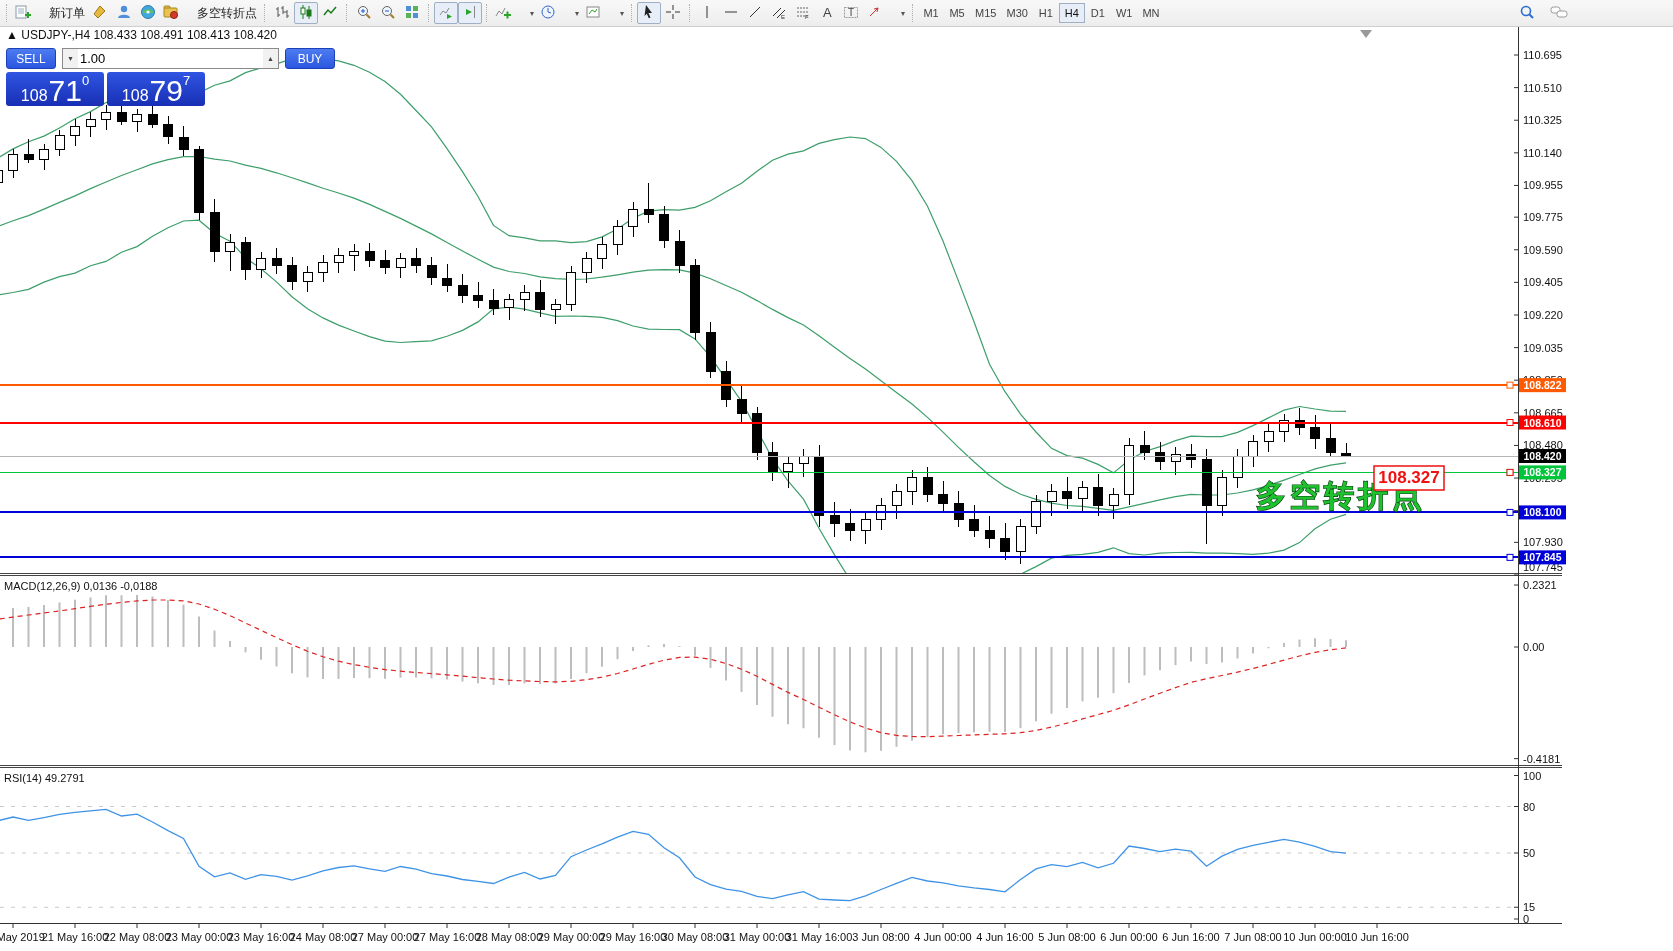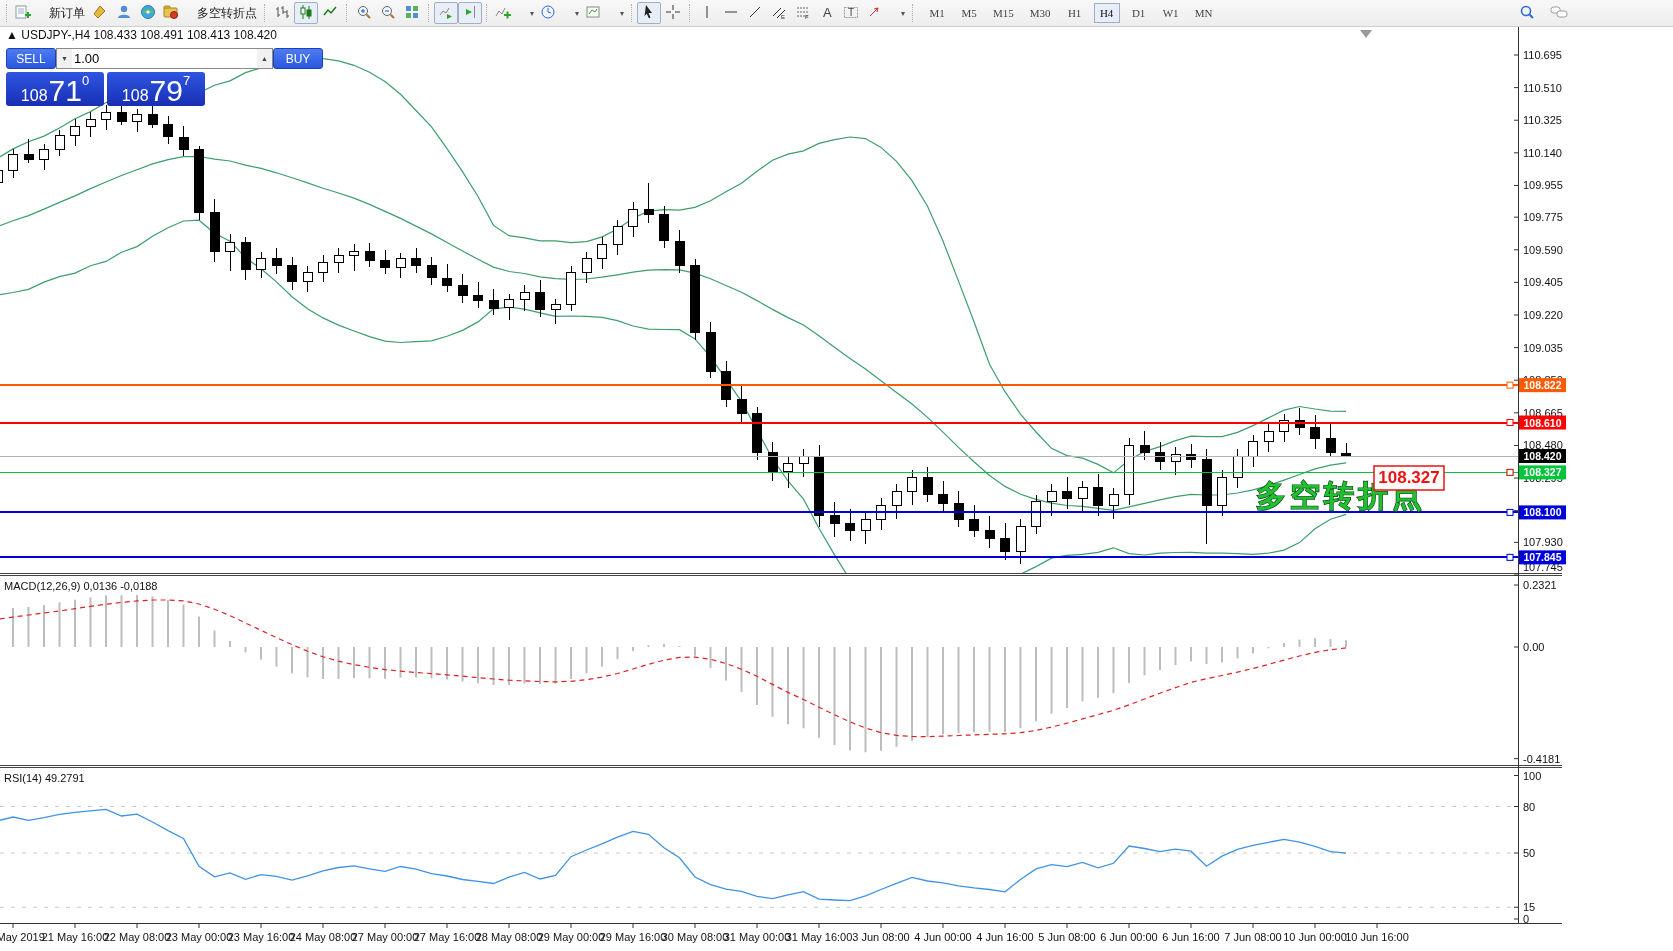--- a/index.html
+++ b/index.html
@@ -16,7 +16,7 @@
   .tbtn.pressed{border:1px solid #9fb0c4;background:#e7eef7;}
   .tbtn .caret{font-size:8px;color:#555;margin-left:1px;}
   .tf{height:20px;min-width:26px;border:1px solid transparent;background:transparent;
-    font-family:Liberation Serif, serif;font-size:11px;color:#444;padding:0 4px;margin-left:6px;}
+    font-family:Liberation Sans, sans-serif;font-size:11px;color:#444;padding:0 4px;}
   .tf.active{border:1px solid #9fb0c4;background:#e7eef7;color:#111;}
   .tb-right{margin-left:auto;margin-right:102px;display:flex;gap:8px;}
   

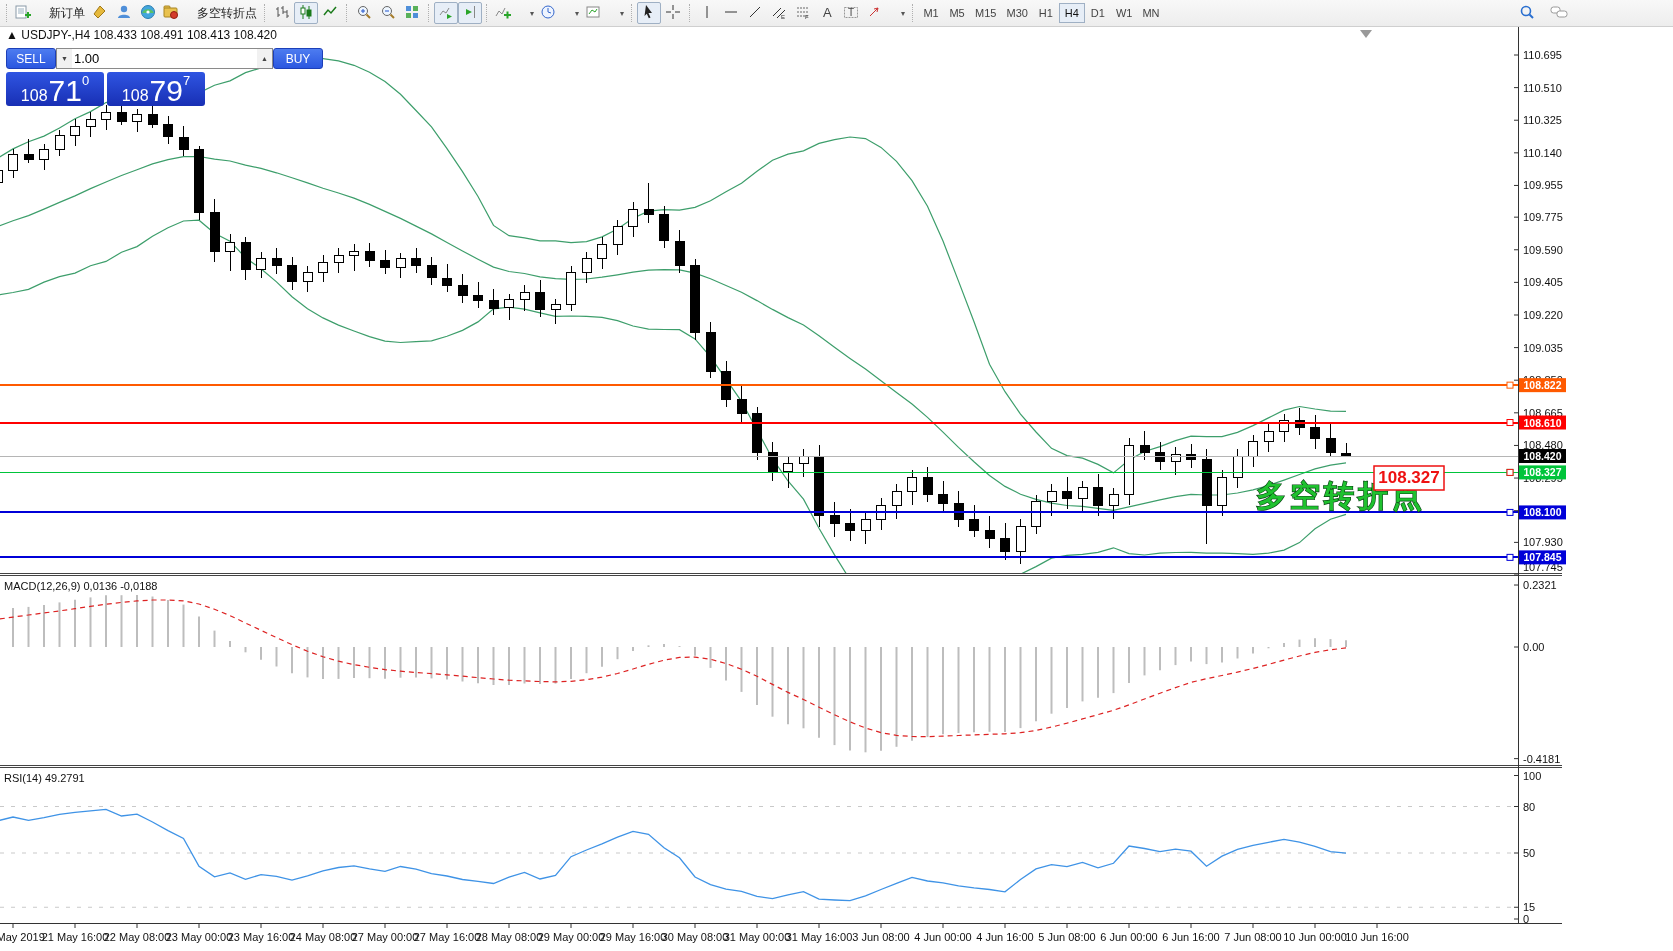--- a/index.html
+++ b/index.html
@@ -30,7 +30,7 @@
     letter-spacing:4px;paint-order:stroke;stroke:#073d12;stroke-width:1.2px;}
   
   .trade-panel{position:absolute;left:6px;top:48px;width:199px;z-index:5;}
-  .tp-row1{display:flex;gap:0;height:21px;margin-bottom:3px;}
+  .tp-row1{display:flex;gap:6px;height:21px;margin-bottom:3px;}
   .tp-btn{flex:0 0 50px;background:linear-gradient(#4d7cf0,#2b57e0);border:1px solid #1d3fb8;
     border-radius:3px;color:#fff;font-size:12px;font-family:"Liberation Sans",sans-serif;padding:0;}
   .tp-spin{flex:1;display:flex;border:1px solid #8a8a8a;background:#fff;box-sizing:border-box;}

